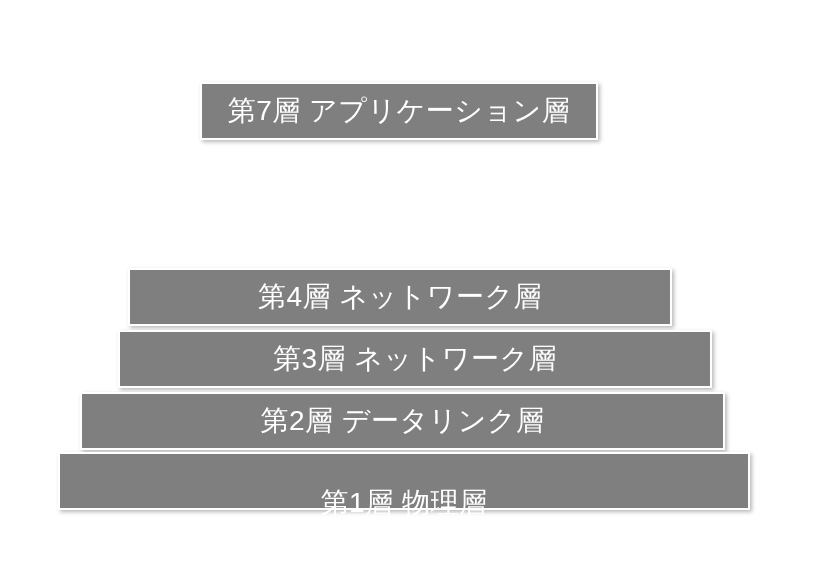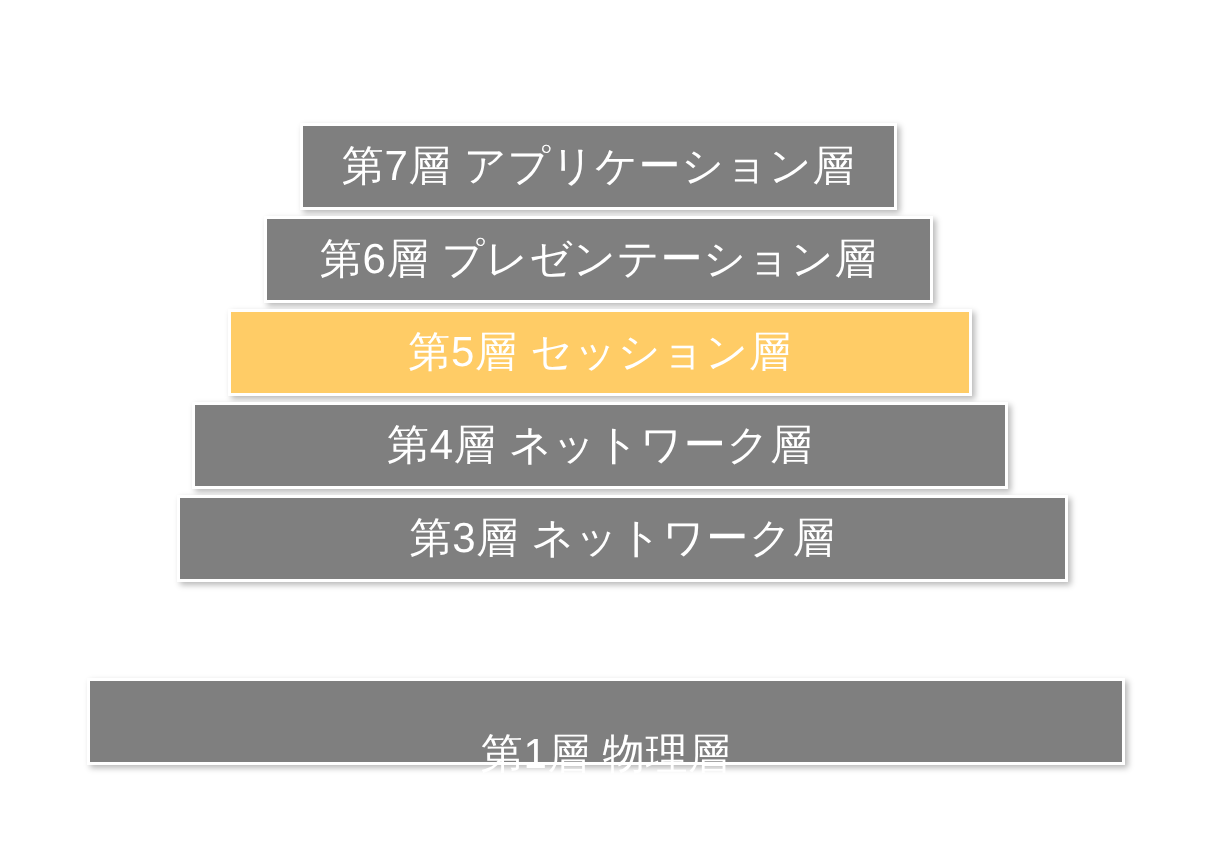--- a/index.html
+++ b/index.html
@@ -54,9 +54,6 @@
     <div class="layer-bar" style="left: 200px; top: 82px; width: 398px; height: 58px; background: rgb(127, 127, 127); border-color: rgb(255, 255, 255);">
       <span class="layer-label" style="color: rgb(255, 255, 255);">第7層 アプリケーション層</span>
     </div>
-    <div class="layer-bar" style="left: 176px; top: 144px; width: 446px; height: 58px; background: rgb(127, 127, 127); border-color: rgb(255, 255, 255);">
-      <span class="layer-label" style="color: rgb(255, 255, 255);">第6層 プレゼンテーション層</span>
-    </div>
     <div class="layer-bar highlight" style="left: 152px; top: 206px; width: 496px; height: 58px; background: rgb(255, 204, 102); border-color: rgb(255, 255, 255);">
       <span class="layer-label" style="color: rgb(255, 255, 255);">第5層 セッション層</span>
     </div>

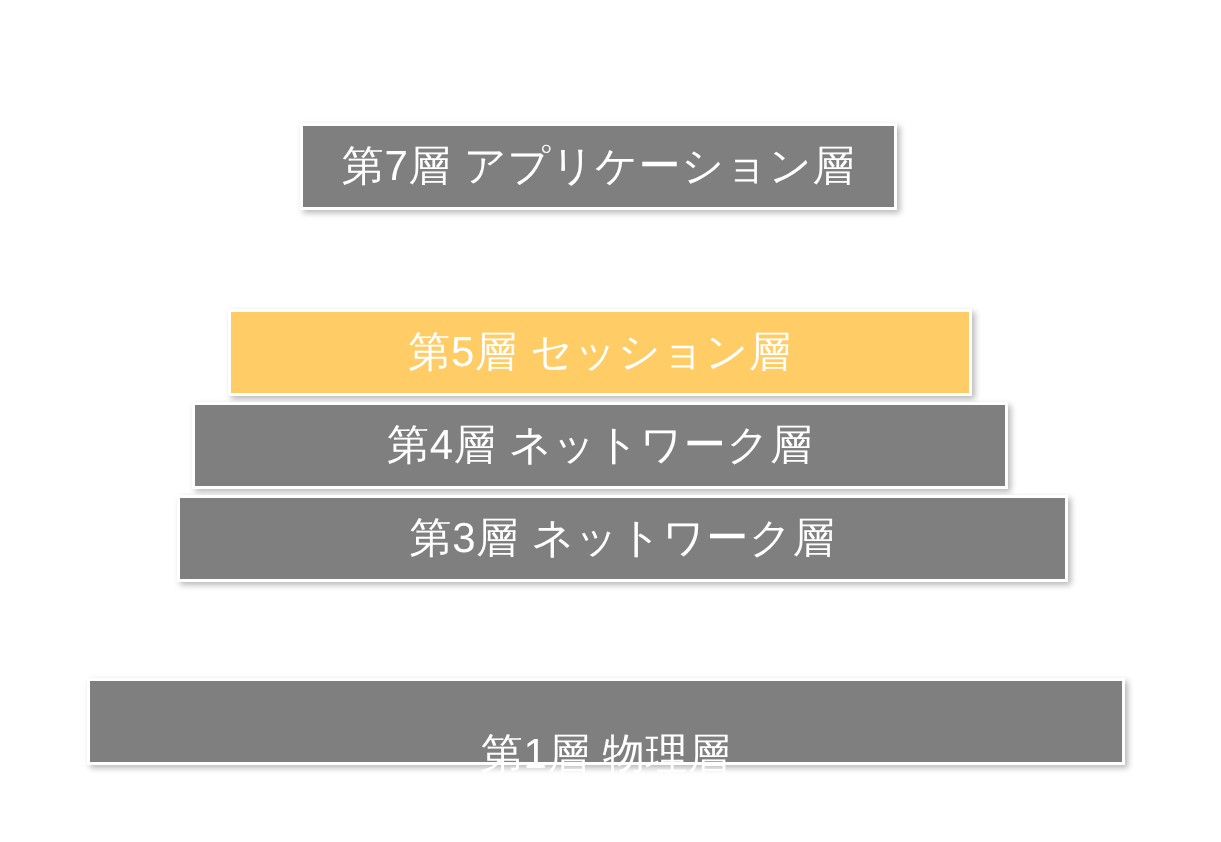--- a/index.html
+++ b/index.html
@@ -54,9 +54,6 @@
     <div class="layer-bar" style="left: 200px; top: 82px; width: 398px; height: 58px; background: rgb(127, 127, 127); border-color: rgb(255, 255, 255);">
       <span class="layer-label" style="color: rgb(255, 255, 255);">第7層 アプリケーション層</span>
     </div>
-    <div class="layer-bar highlight" style="left: 152px; top: 206px; width: 496px; height: 58px; background: rgb(255, 204, 102); border-color: rgb(255, 255, 255);">
-      <span class="layer-label" style="color: rgb(255, 255, 255);">第5層 セッション層</span>
-    </div>
     <div class="layer-bar" style="left: 128px; top: 268px; width: 544px; height: 58px; background: rgb(127, 127, 127); border-color: rgb(255, 255, 255);">
       <span class="layer-label" style="color: rgb(255, 255, 255);">第4層 ネットワーク層</span>
     </div>

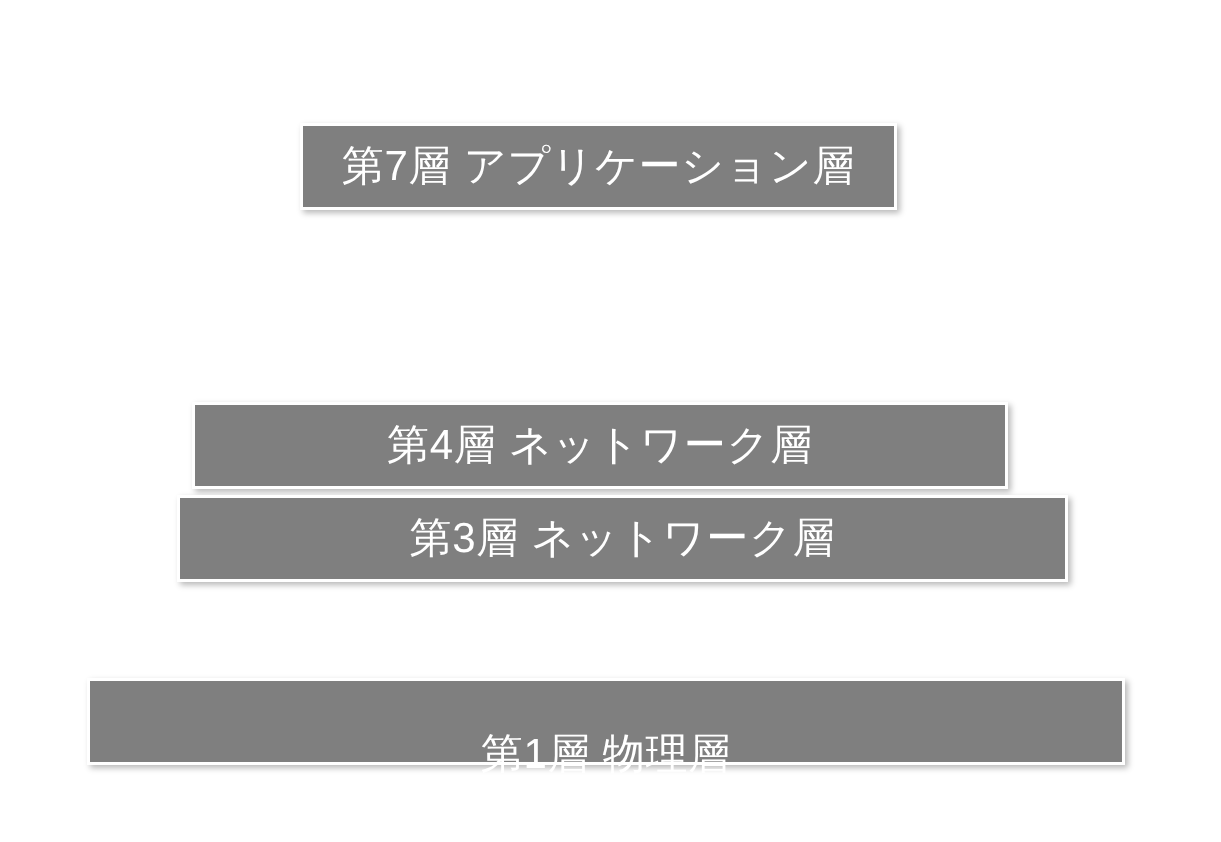--- a/index.html
+++ b/index.html
@@ -60,6 +60,9 @@
     <div class="layer-bar" style="left: 118px; top: 330px; width: 594px; height: 58px; background: rgb(127, 127, 127); border-color: rgb(255, 255, 255);">
       <span class="layer-label" style="color: rgb(255, 255, 255);">第3層 ネットワーク層</span>
     </div>
+    <div class="layer-bar" style="left: 80px; top: 392px; width: 645px; height: 58px; background: rgb(127, 127, 127); border-color: rgb(255, 255, 255);">
+      <span class="layer-label" style="color: rgb(255, 255, 255);">第2層 データリンク層</span>
+    </div>
     <div class="layer-bar" style="left: 58px; top: 452px; width: 692px; height: 58px; background: rgb(127, 127, 127); border-color: rgb(255, 255, 255);">
       <span class="layer-label" style="color: rgb(255, 255, 255); margin-top: 44px;">第1層 物理層</span>
     </div>

